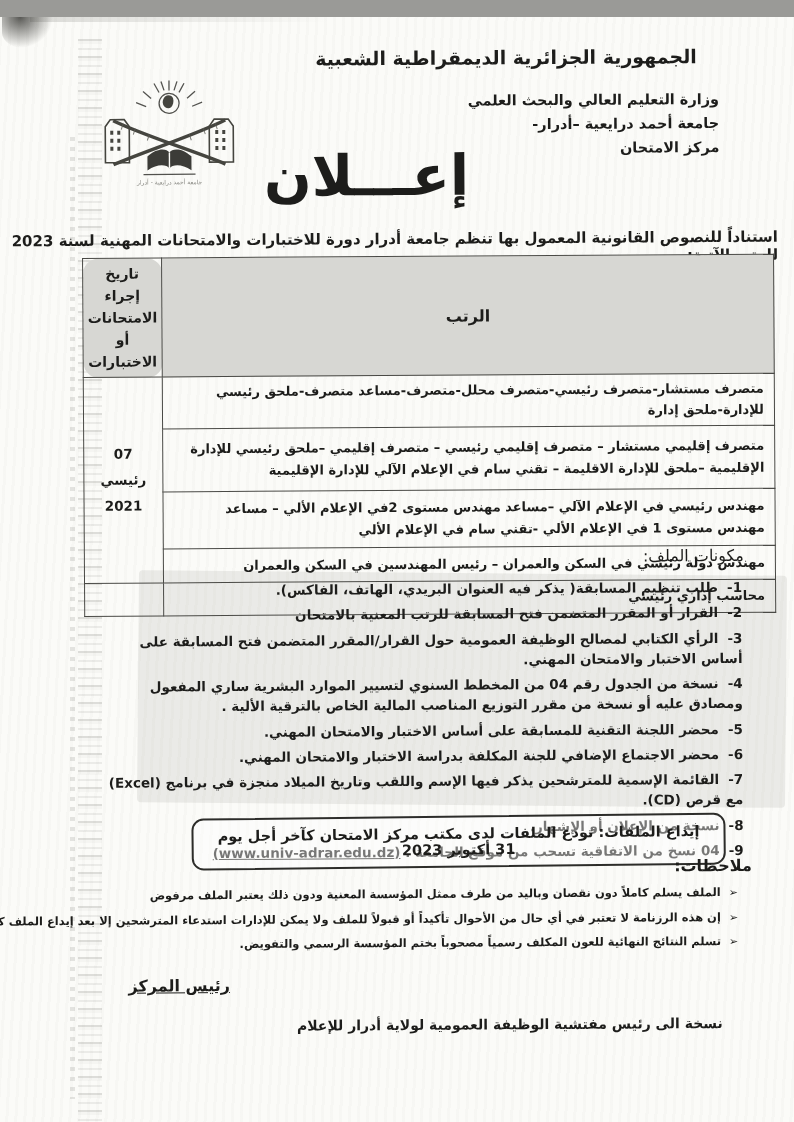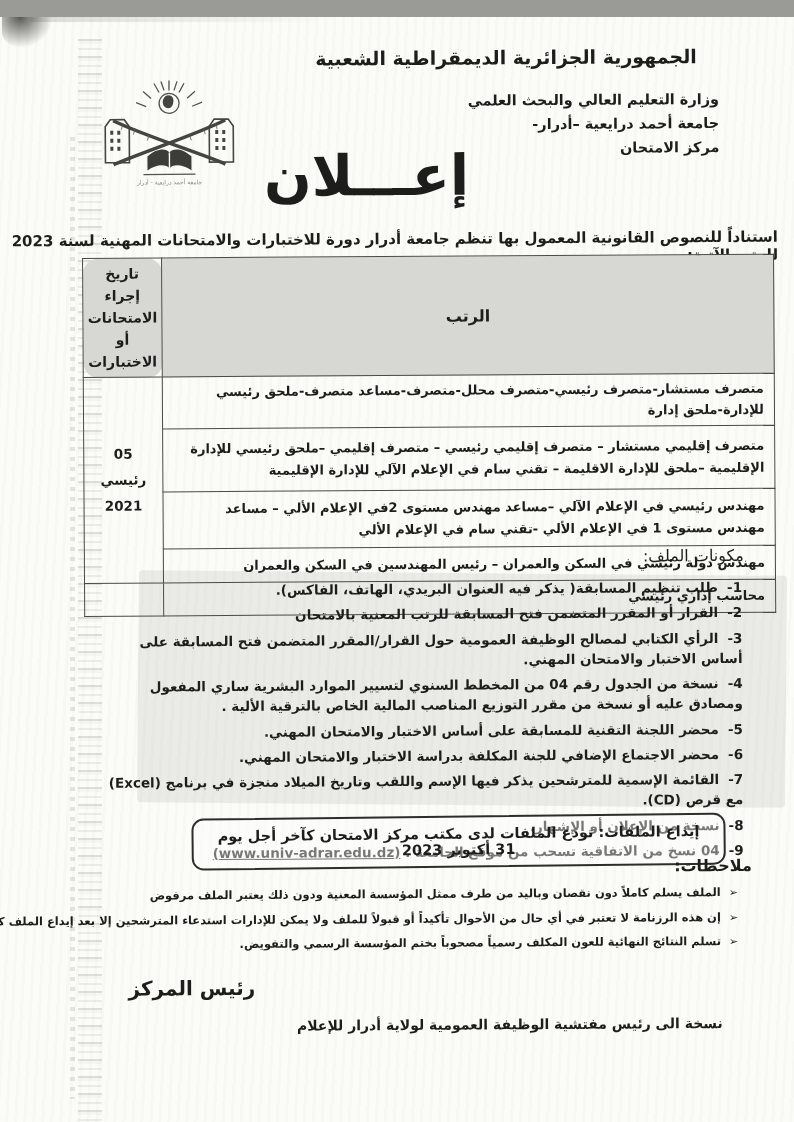--- a/index.html
+++ b/index.html
@@ -160,7 +160,7 @@
       <tr>
         <td class="rank-cell r1">متصرف مستشار-متصرف رئيسي-متصرف محلل-متصرف-مساعد متصرف-ملحق رئيسي للإدارة-ملحق إدارة</td>
         <td class="date-cell" rowspan="4">
-          <span class="dl">05</span>
+          <span class="dl">07</span>
           <span class="dl">رئيسي</span>
           <span class="dl">2021</span>
         </td>

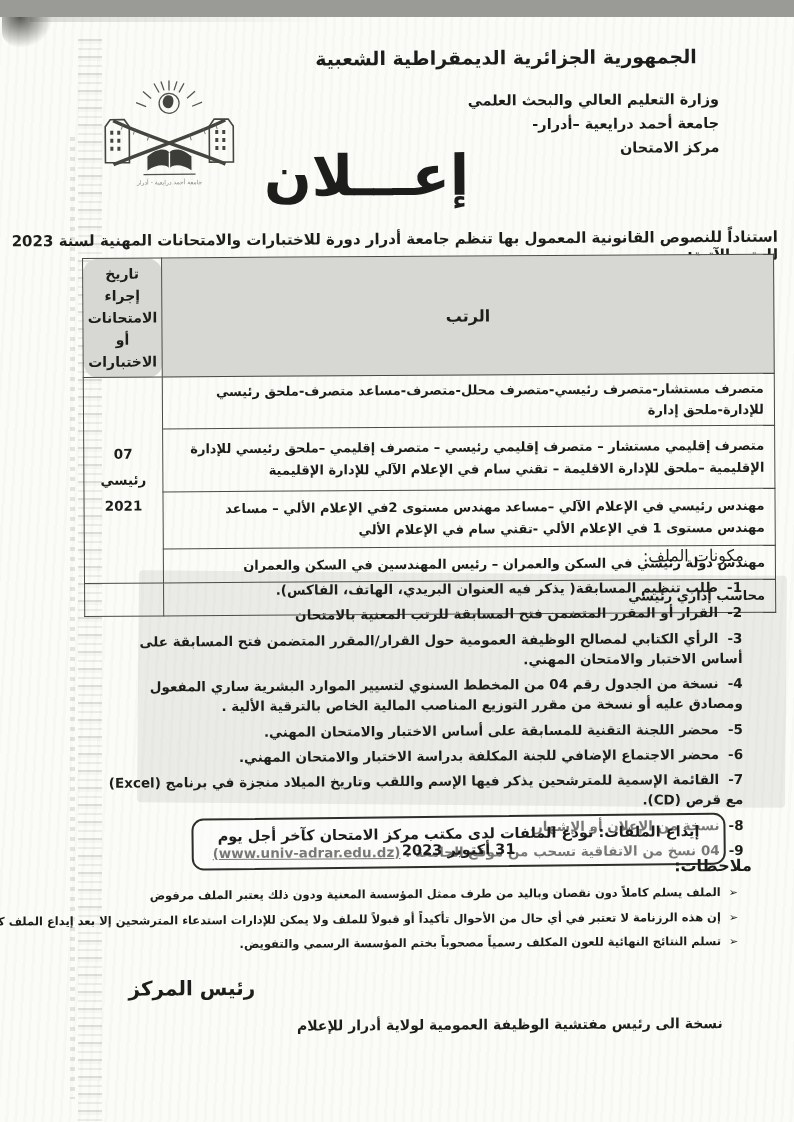--- a/index.html
+++ b/index.html
@@ -70,7 +70,7 @@
   .bullet{display:inline-block;margin-left:8px;font-size:11px;}
 
   
-  .signature{position:absolute;top:958px;left:126px;font-size:20px;font-weight:bold;}
+  .signature{position:absolute;top:958px;left:126px;font-size:16px;font-weight:bold;text-decoration:underline;}
   .copy-note{position:absolute;top:1000px;right:74px;font-size:14px;font-weight:600;}
 </style>
 </head>

